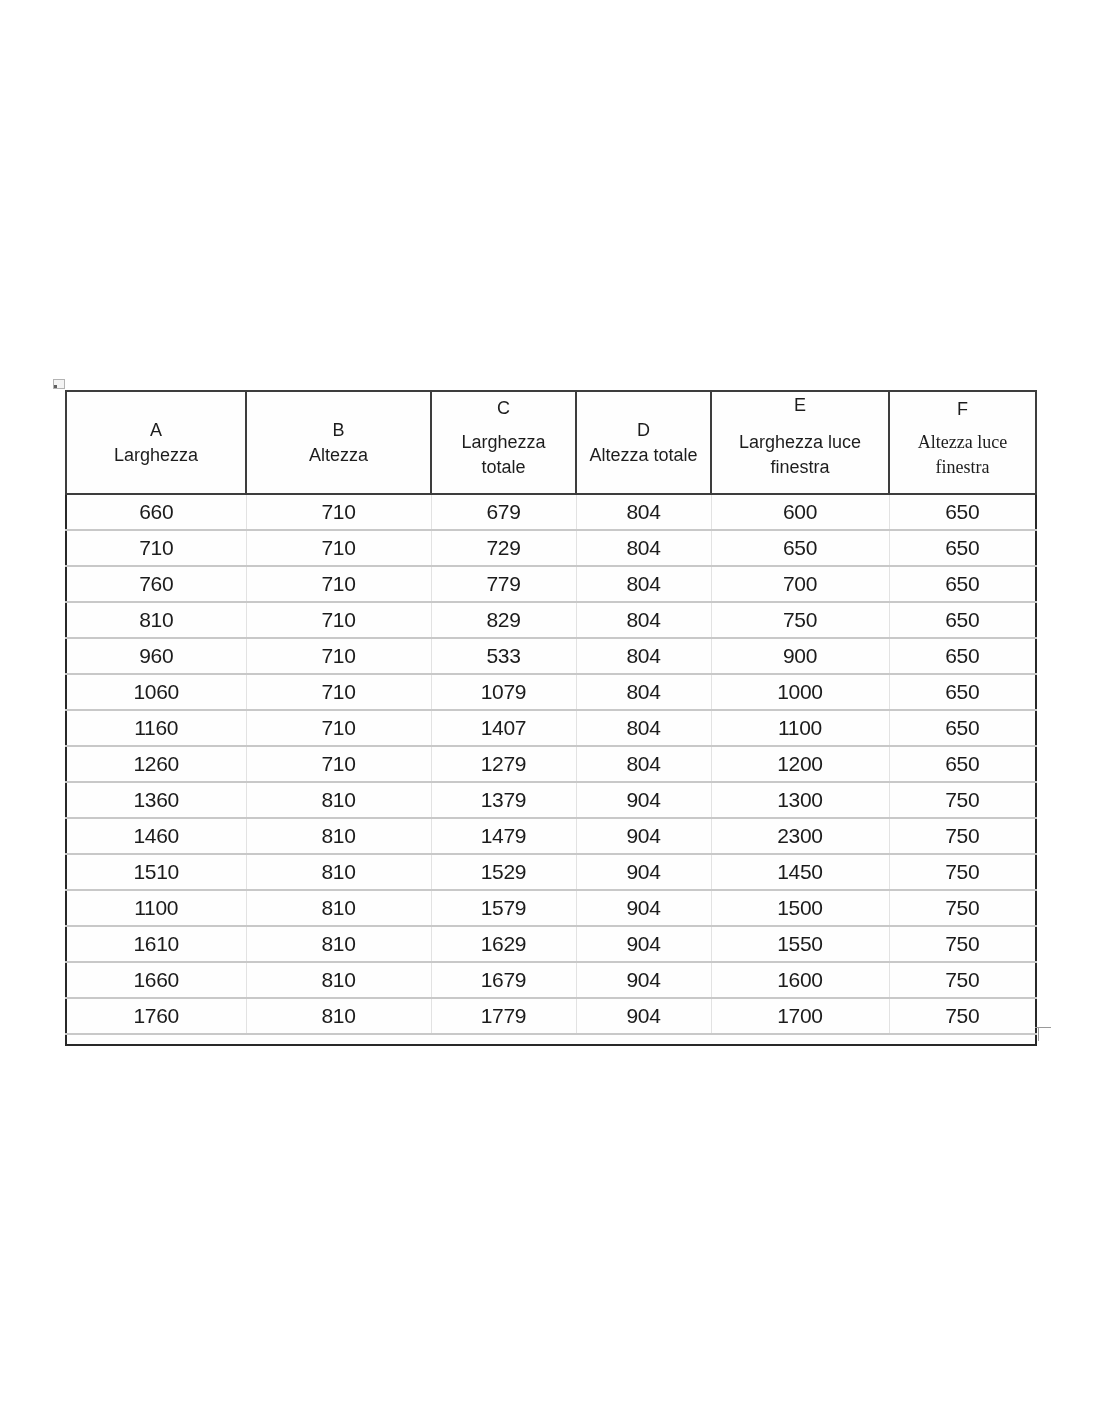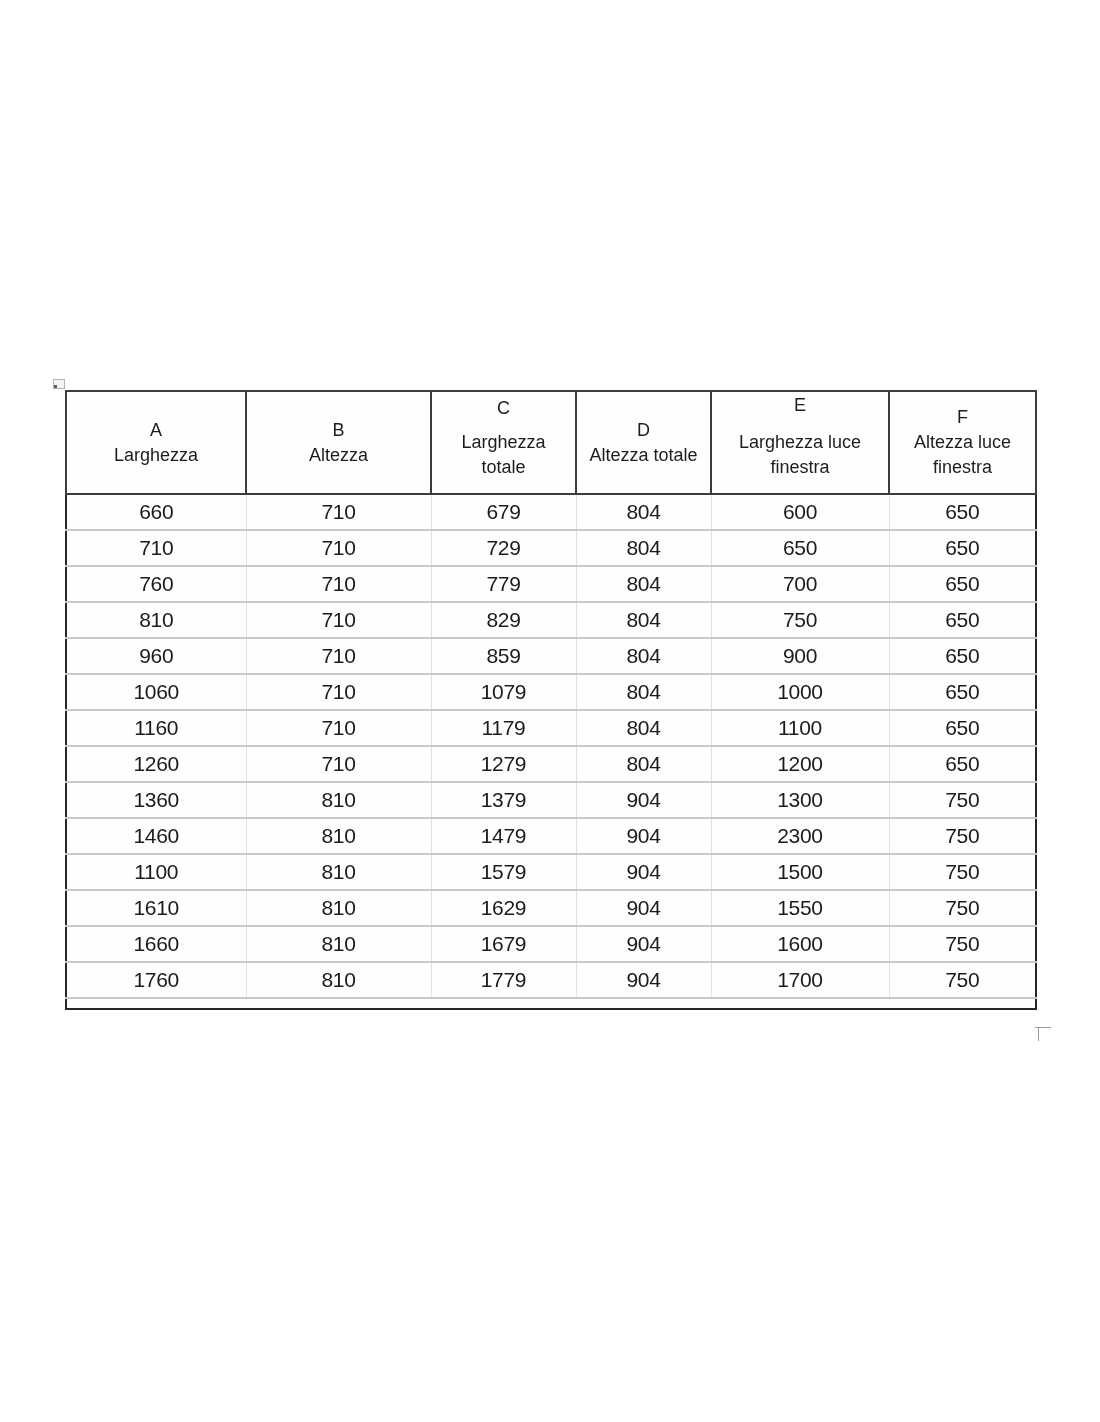--- a/index.html
+++ b/index.html
@@ -83,7 +83,7 @@
   .col-c .col-label { max-width: 118px; margin: 9px auto; }
   .col-d .col-label { white-space: nowrap; }
   .col-e .col-label { max-width: 150px; margin: 12px auto; }
-  .col-f .col-label { max-width: 122px; margin: 0 auto; }
+  .col-f .col-label { max-width: 122px; margin: 8px auto; font-family: Liberation Serif, serif; }
 
   table.dim-table tbody td {
     height: 32px;

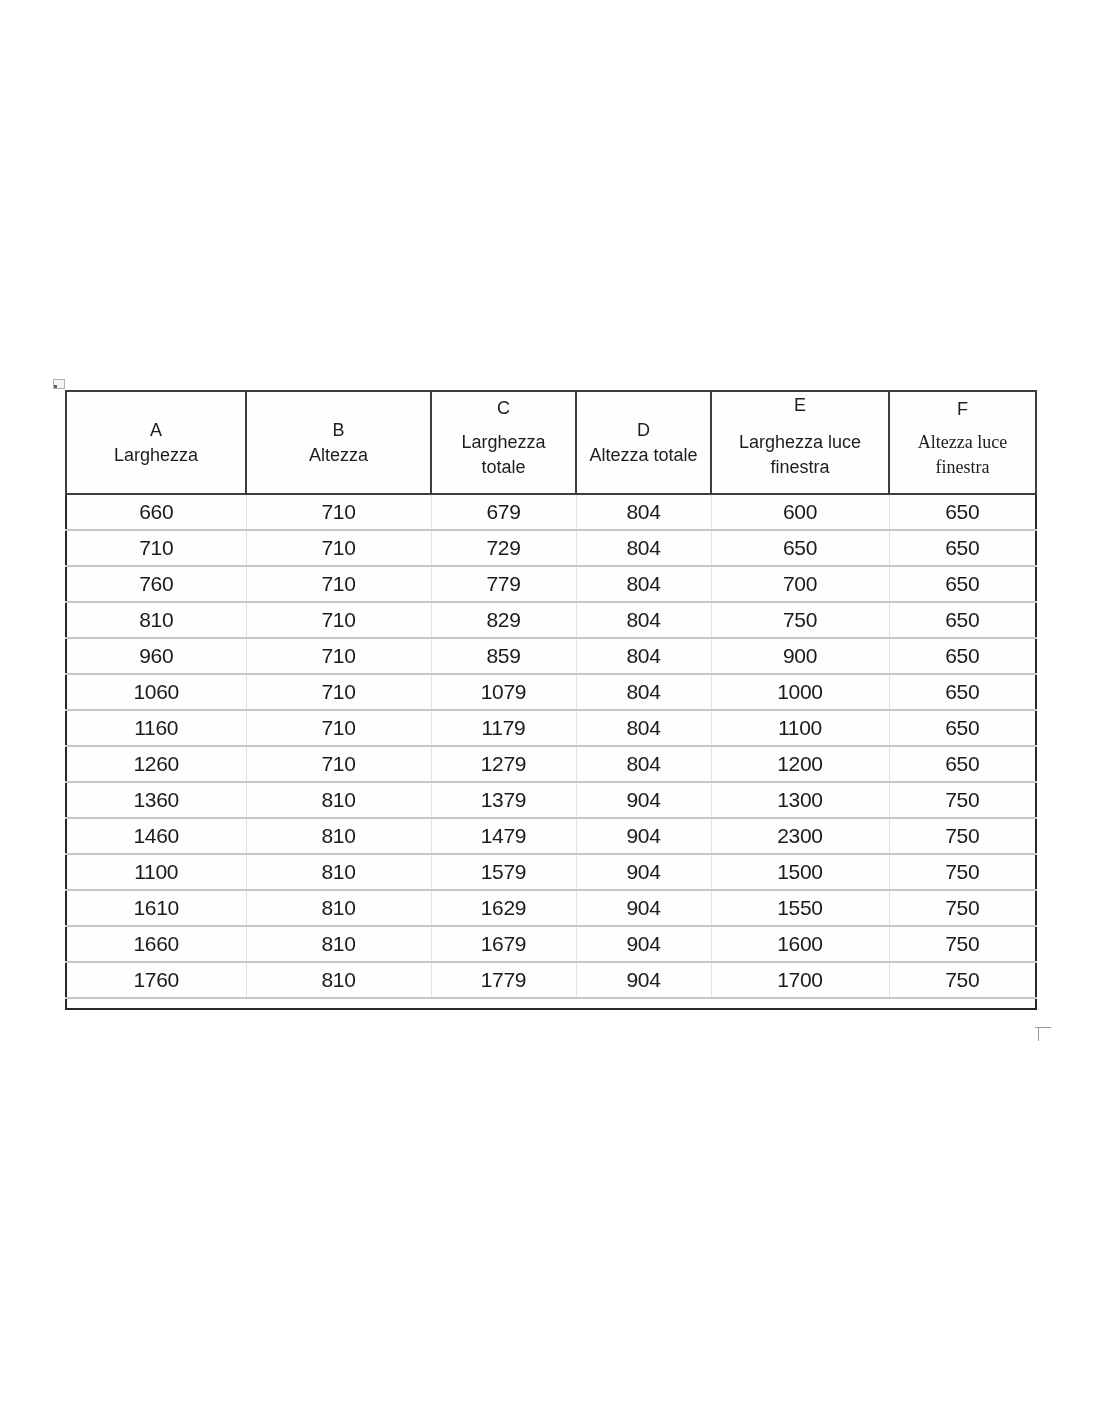--- a/index.html
+++ b/index.html
@@ -184,7 +184,7 @@
         <tr>
           <td>960</td>
           <td>710</td>
-          <td>859</td>
+          <td>533</td>
           <td>804</td>
           <td>900</td>
           <td>650</td>

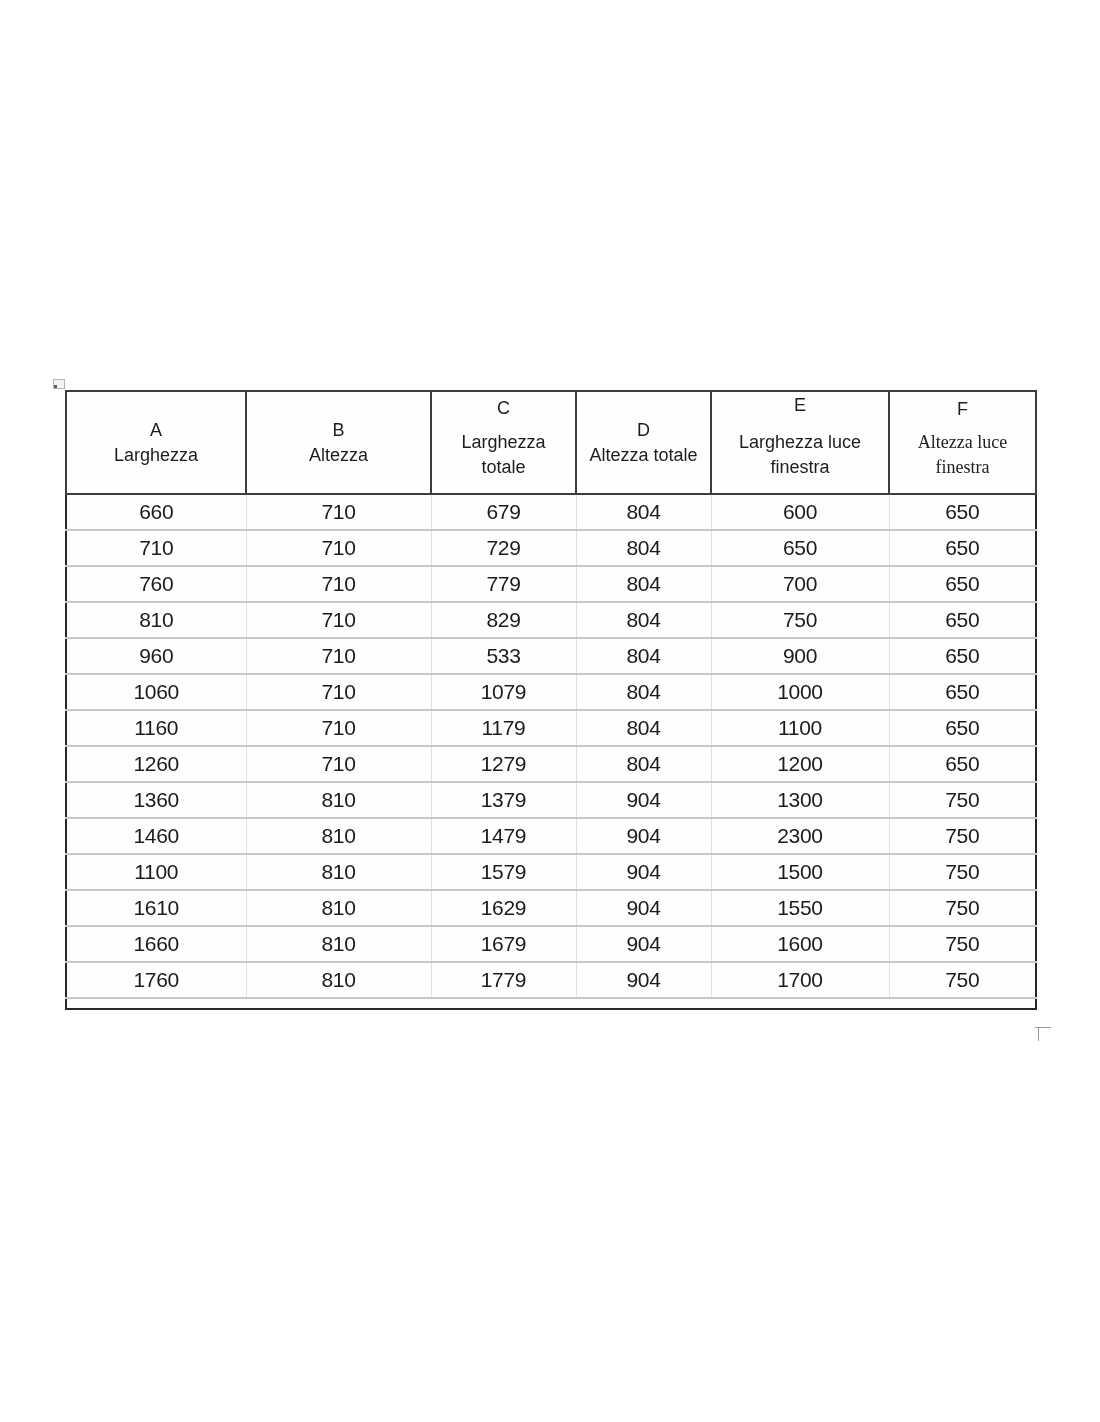--- a/index.html
+++ b/index.html
@@ -200,7 +200,7 @@
         <tr>
           <td>1160</td>
           <td>710</td>
-          <td>1179</td>
+          <td>1407</td>
           <td>804</td>
           <td>1100</td>
           <td>650</td>

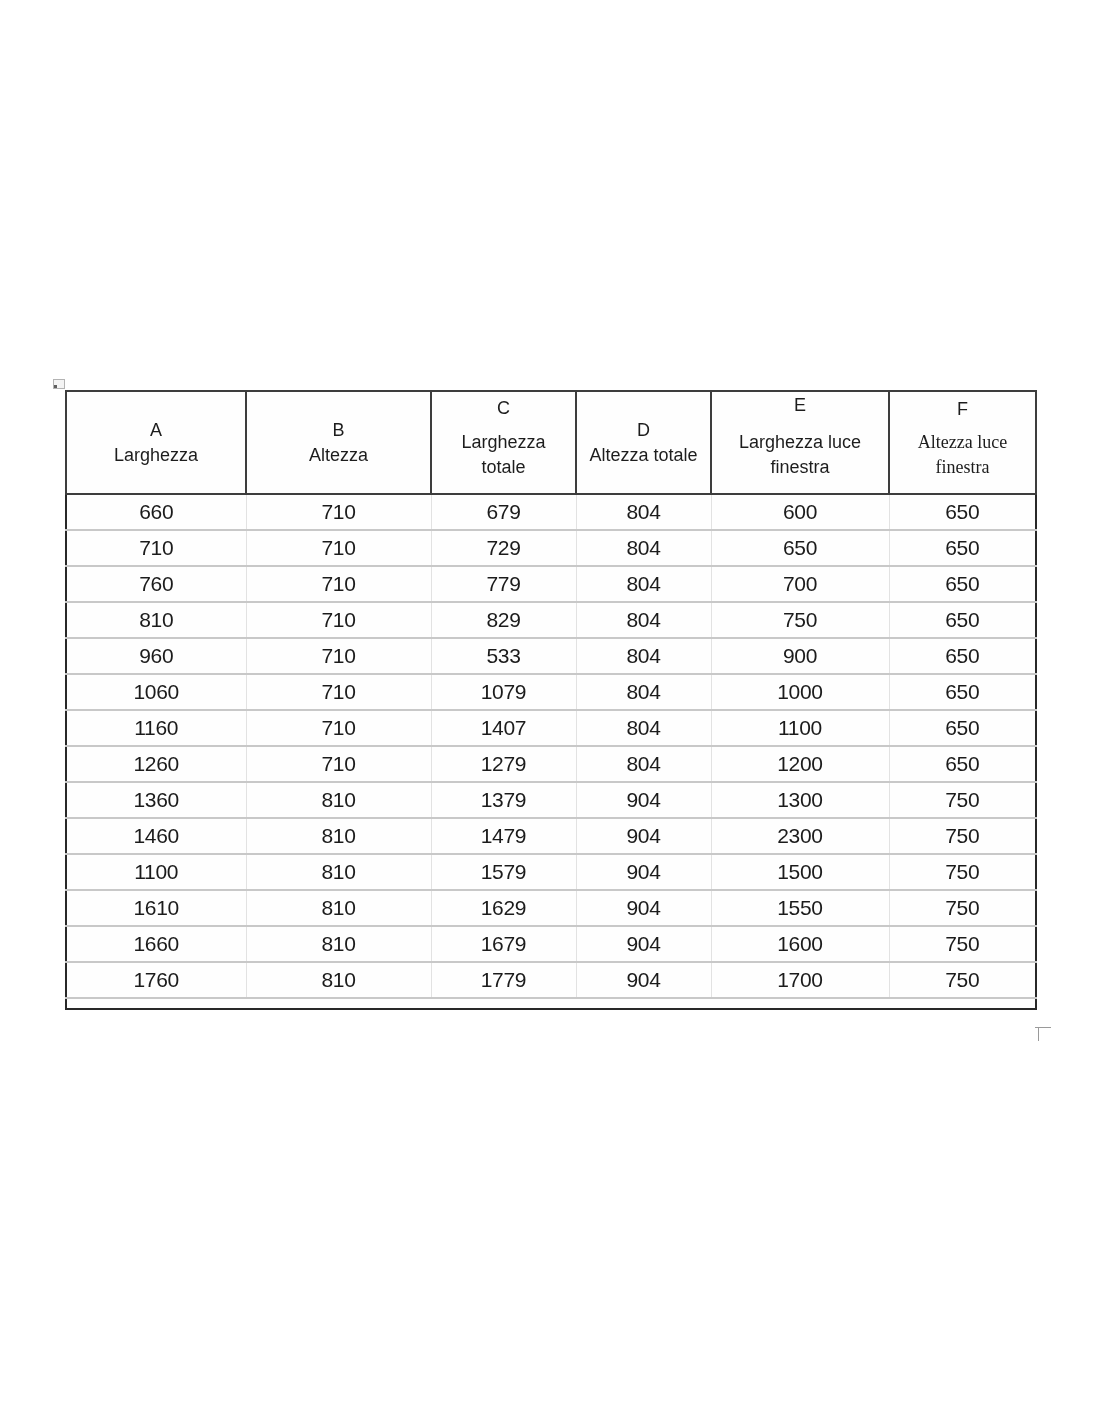--- a/index.html
+++ b/index.html
@@ -230,6 +230,14 @@
           <td>750</td>
         </tr>
         <tr>
+          <td>1510</td>
+          <td>810</td>
+          <td>1529</td>
+          <td>904</td>
+          <td>1450</td>
+          <td>750</td>
+        </tr>
+        <tr>
           <td>1100</td>
           <td>810</td>
           <td>1579</td>

